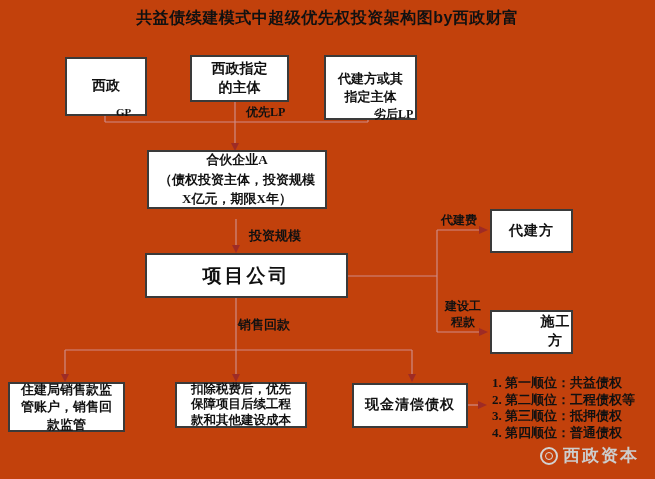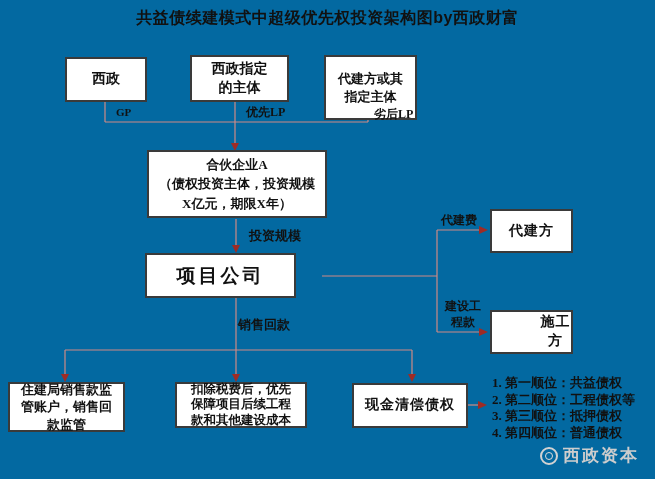--- a/index.html
+++ b/index.html
@@ -4,7 +4,7 @@
 <style>
   html,body{margin:0;padding:0;background:#ffffff;}
   .canvas{
-    position:relative;width:655px;height:479px;background:#0369a1;
+    position:relative;width:655px;height:479px;background:#c2410c;
     font-family:"Liberation Serif","DejaVu Serif",serif;
     overflow:hidden;
   }

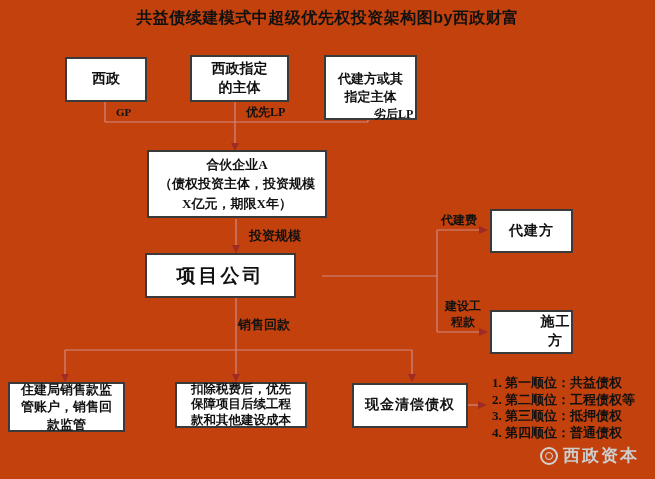--- a/index.html
+++ b/index.html
@@ -20,7 +20,7 @@
     text-align:center;font-weight:bold;color:#111;
     white-space:pre-line;box-sizing:border-box;line-height:1.35;
   }
-  .n-xizheng{left:65px;top:57px;width:82px;height:45px;font-size:14px;}
+  .n-xizheng{left:65px;top:57px;width:82px;height:59px;font-size:14px;}
   .n-designated{left:190px;top:55px;width:99px;height:47px;font-size:14px;}
   .n-agent-entity{left:324px;top:55px;width:93px;height:65px;font-size:13px;}
   .n-partnership{left:147px;top:150px;width:180px;height:68px;font-size:13px;line-height:1.5;}

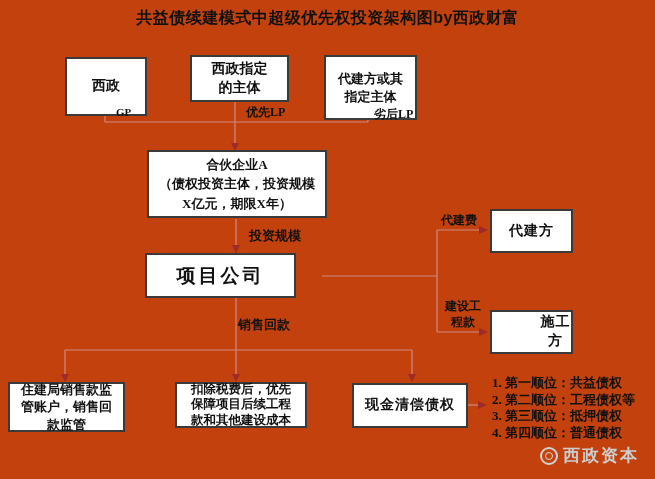--- a/index.html
+++ b/index.html
@@ -23,7 +23,7 @@
   .n-xizheng{left:65px;top:57px;width:82px;height:59px;font-size:14px;}
   .n-designated{left:190px;top:55px;width:99px;height:47px;font-size:14px;}
   .n-agent-entity{left:324px;top:55px;width:93px;height:65px;font-size:13px;}
-  .n-partnership{left:147px;top:150px;width:180px;height:68px;font-size:13px;line-height:1.5;}
+  .n-partnership{left:147px;top:150px;width:180px;height:59px;font-size:13px;line-height:1.5;}
   .n-project{left:145px;top:253px;width:151px;height:45px;font-size:19px;letter-spacing:3px;}
   .n-agent{left:490px;top:209px;width:83px;height:44px;font-size:14px;letter-spacing:1px;}
   .n-contractor{left:490px;top:310px;width:83px;height:44px;font-size:14px;letter-spacing:1px;padding-left:48px;}

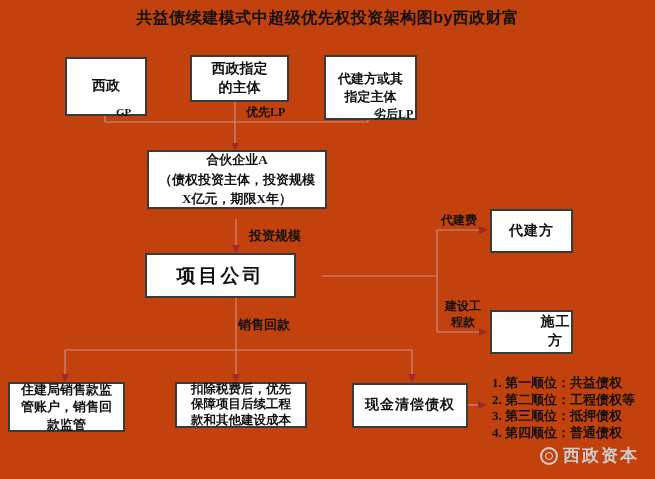--- a/index.html
+++ b/index.html
@@ -24,7 +24,7 @@
   .n-designated{left:190px;top:55px;width:99px;height:47px;font-size:14px;}
   .n-agent-entity{left:324px;top:55px;width:93px;height:65px;font-size:13px;}
   .n-partnership{left:147px;top:150px;width:180px;height:59px;font-size:13px;line-height:1.5;}
-  .n-project{left:145px;top:253px;width:151px;height:45px;font-size:19px;letter-spacing:3px;}
+  .n-project{left:145px;top:253px;width:203px;height:45px;font-size:19px;letter-spacing:3px;}
   .n-agent{left:490px;top:209px;width:83px;height:44px;font-size:14px;letter-spacing:1px;}
   .n-contractor{left:490px;top:310px;width:83px;height:44px;font-size:14px;letter-spacing:1px;padding-left:48px;}
   .n-regulator{left:8px;top:382px;width:117px;height:50px;font-size:13px;}

